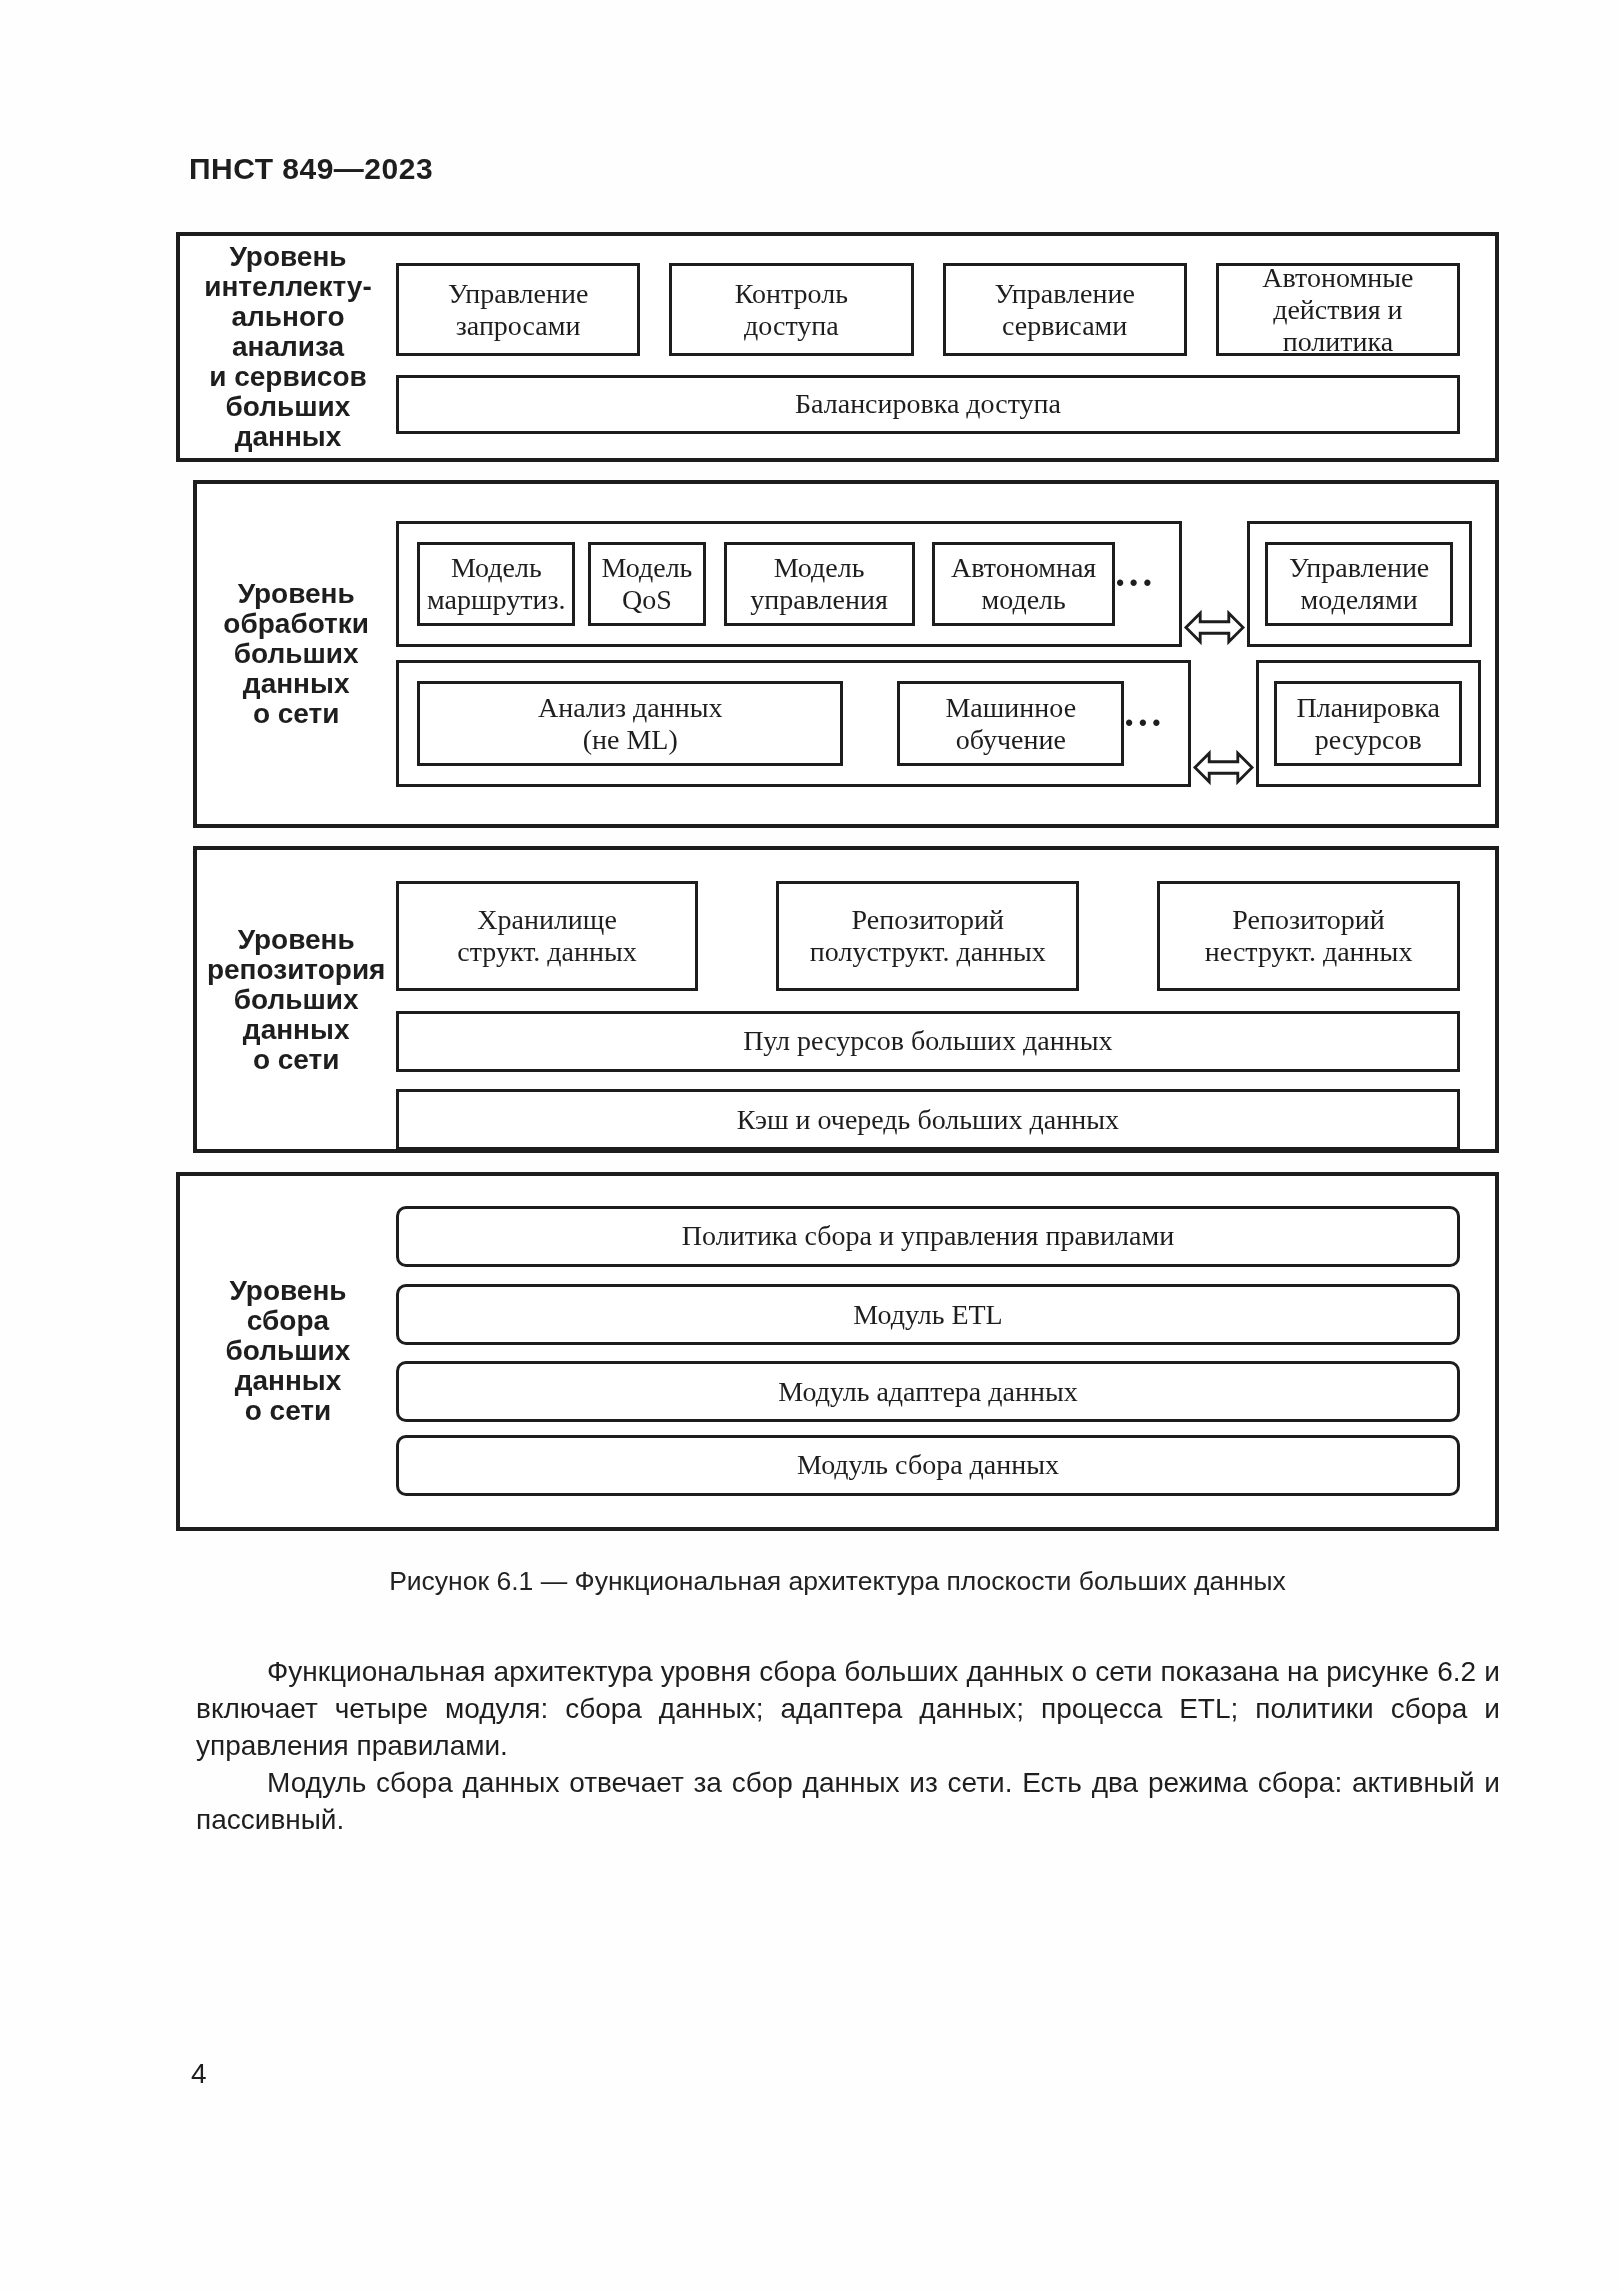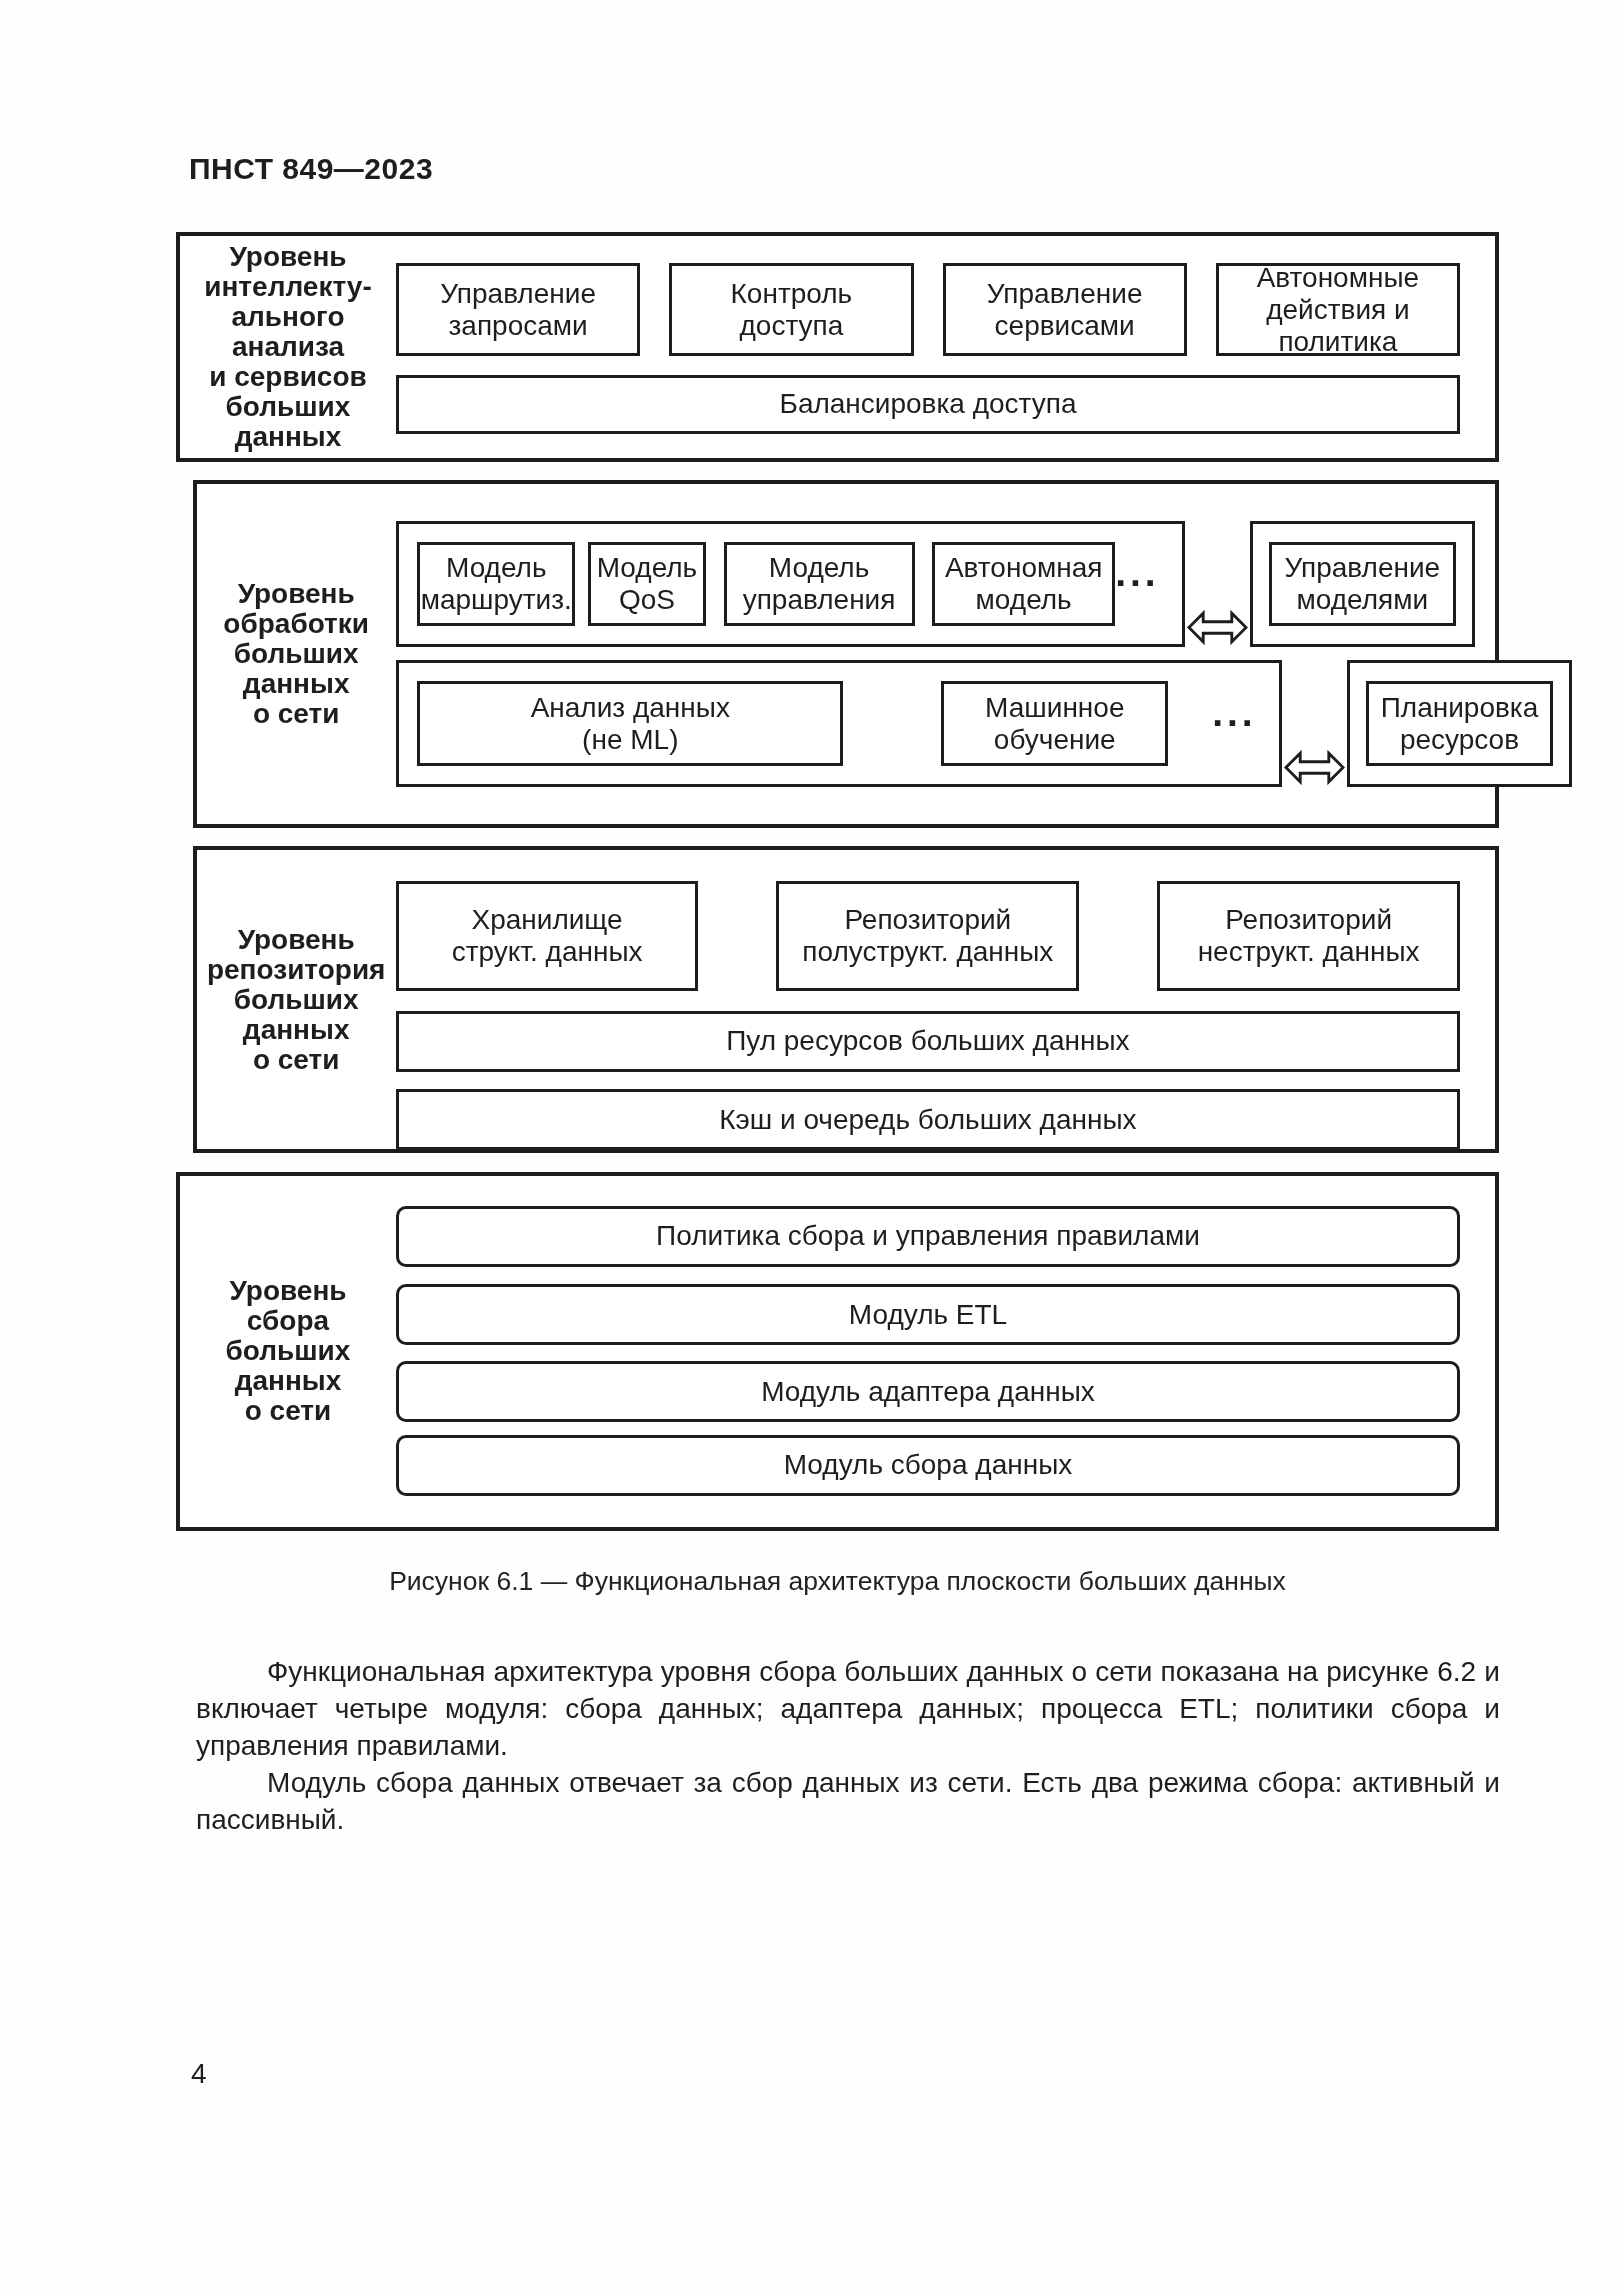--- a/index.html
+++ b/index.html
@@ -36,7 +36,7 @@
     white-space:pre-line;
   }
   .layer.inset .layer-label { flex-basis:199px; }
-  .layer-content { flex:1; align-self:stretch; padding-right:35px; }
+  .layer-content { flex:1; align-self:stretch; padding-right:35px;font-family:Liberation Serif, serif; }
   .layer-1 .layer-content { padding-top:27.4px; }
   .layer-2 .layer-content { padding-top:37px; }
   .layer-3 .layer-content { padding-top:31px; }

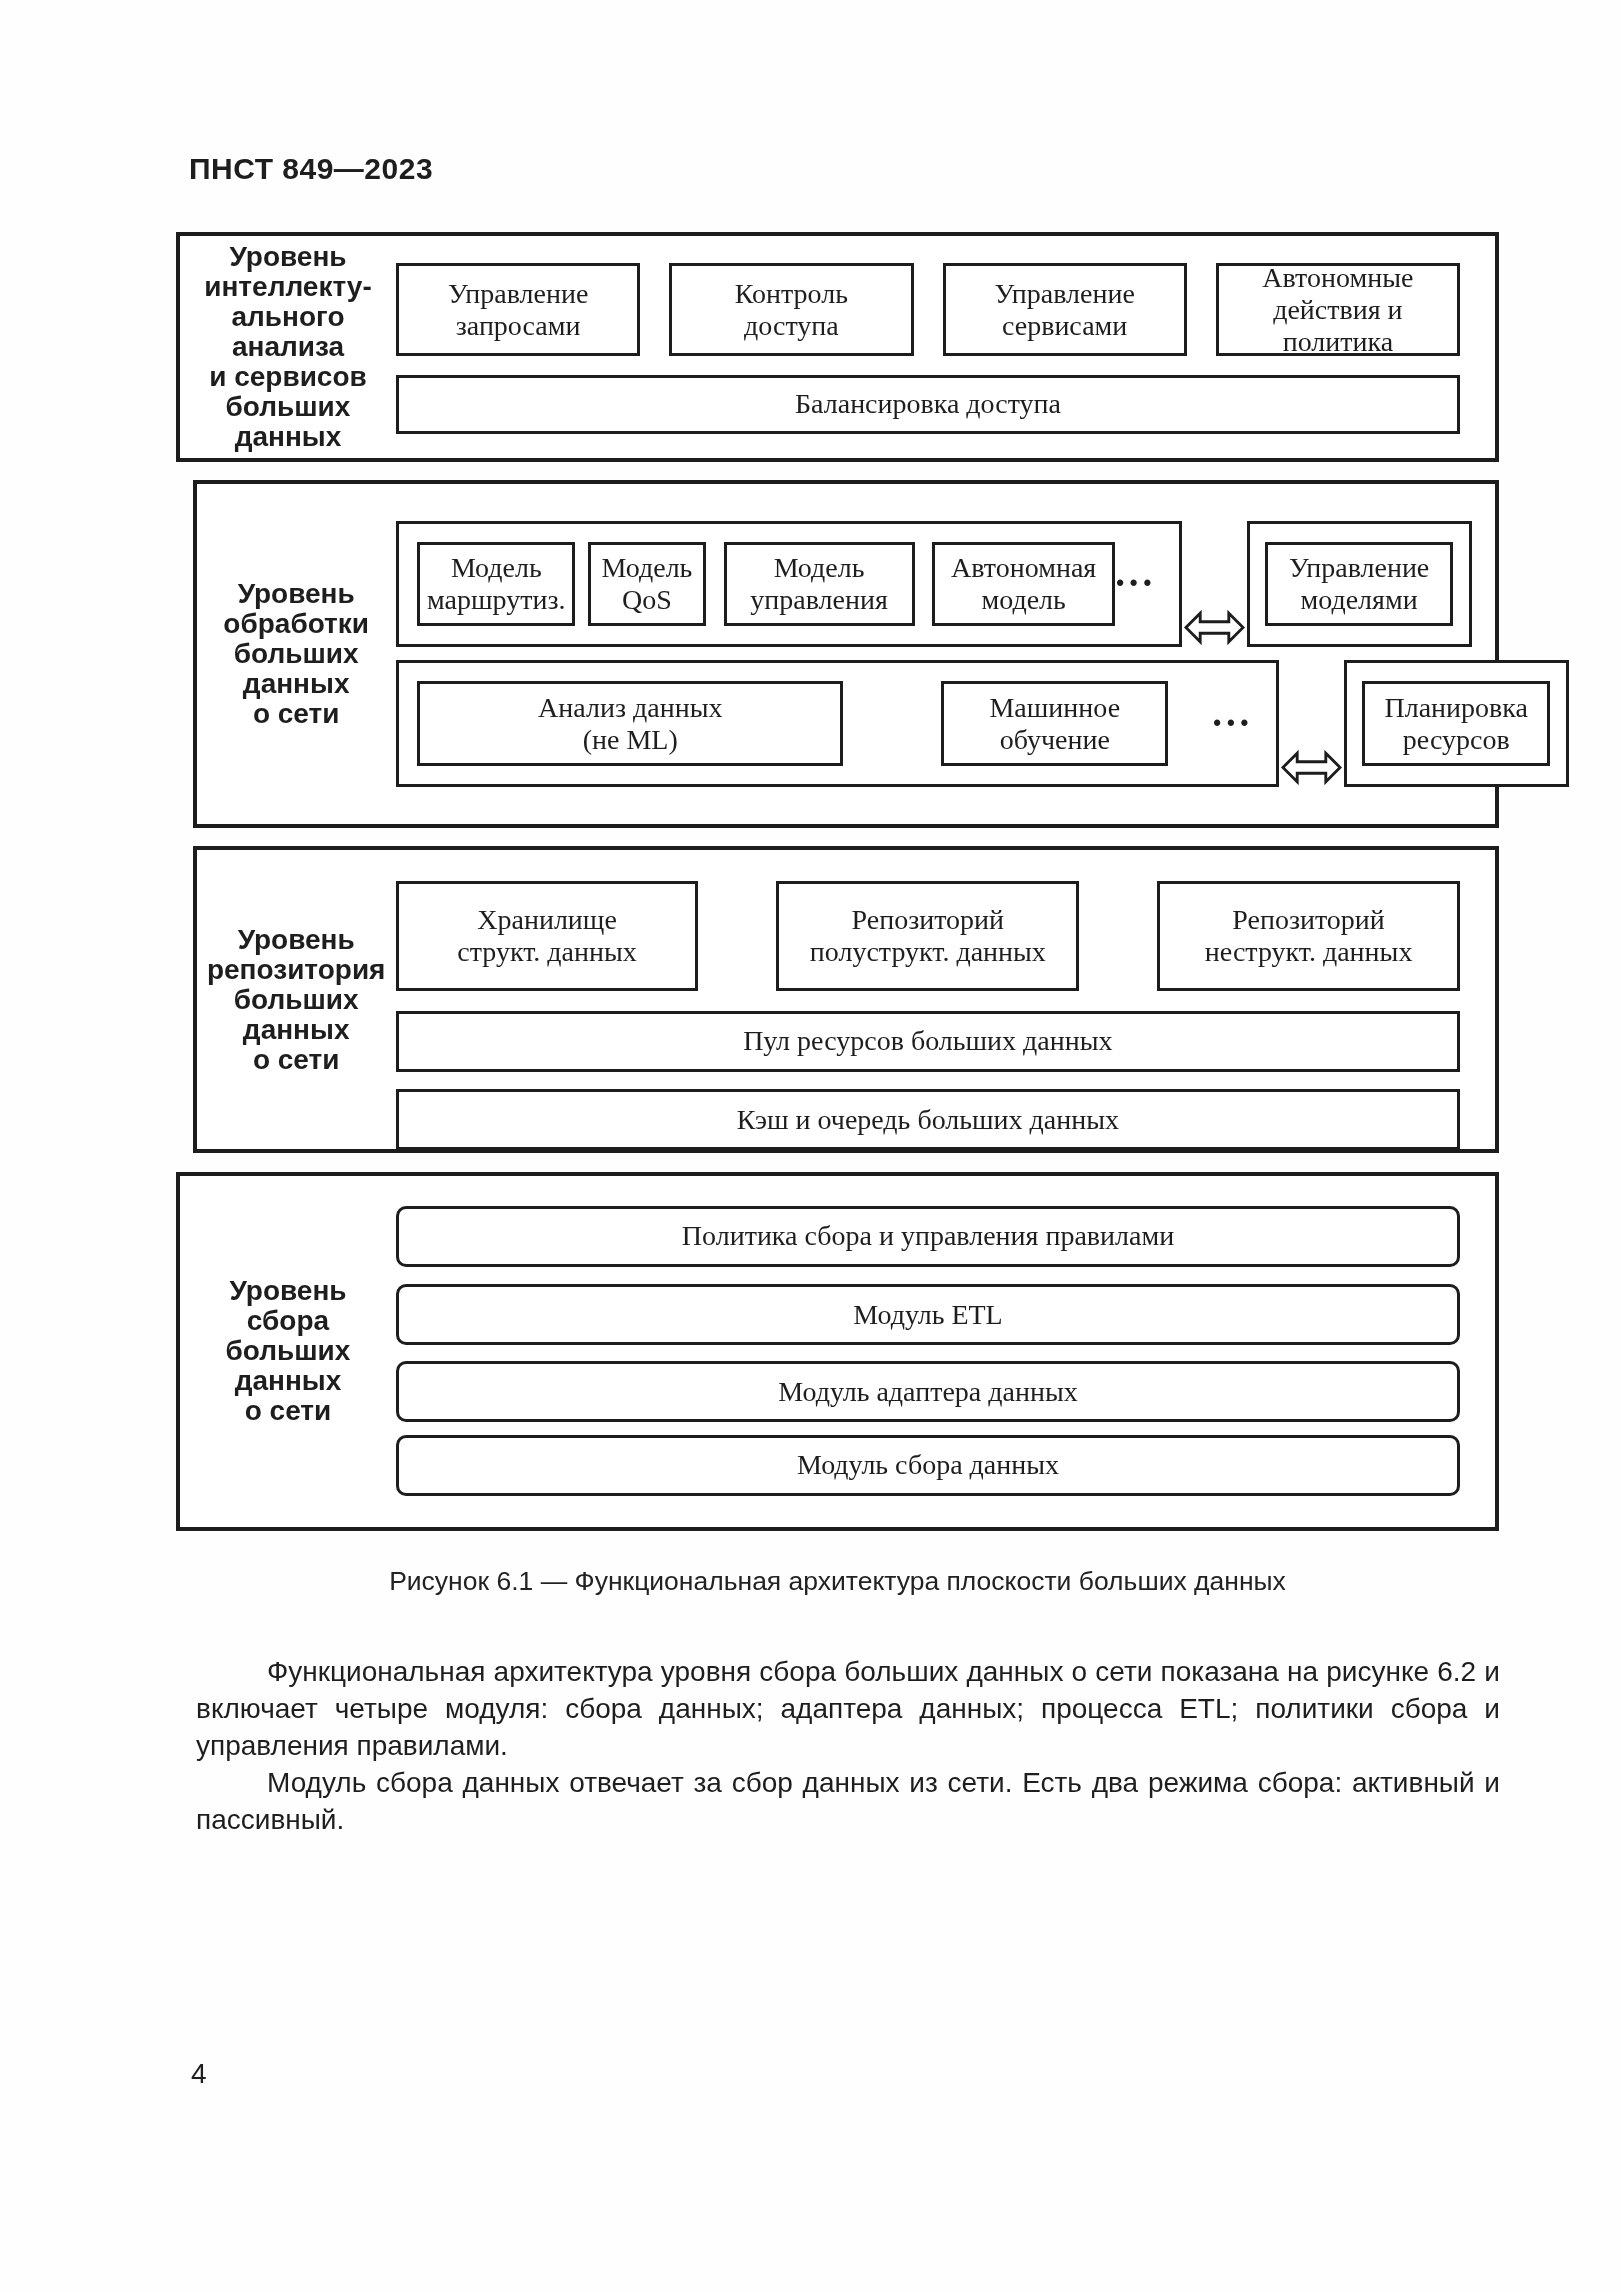--- a/index.html
+++ b/index.html
@@ -71,7 +71,7 @@
     background:#fff;
   }
   .models-container { flex:0 0 776px; height:126px; }
-  .proc-row.second .models-container { height:127px;gap:44px; }
+  .proc-row.second .models-container { height:127px; }
   .m-box { height:84px; }
   .proc-row.second .m-box { height:85px; }
   .m-b1 { width:158px; }

